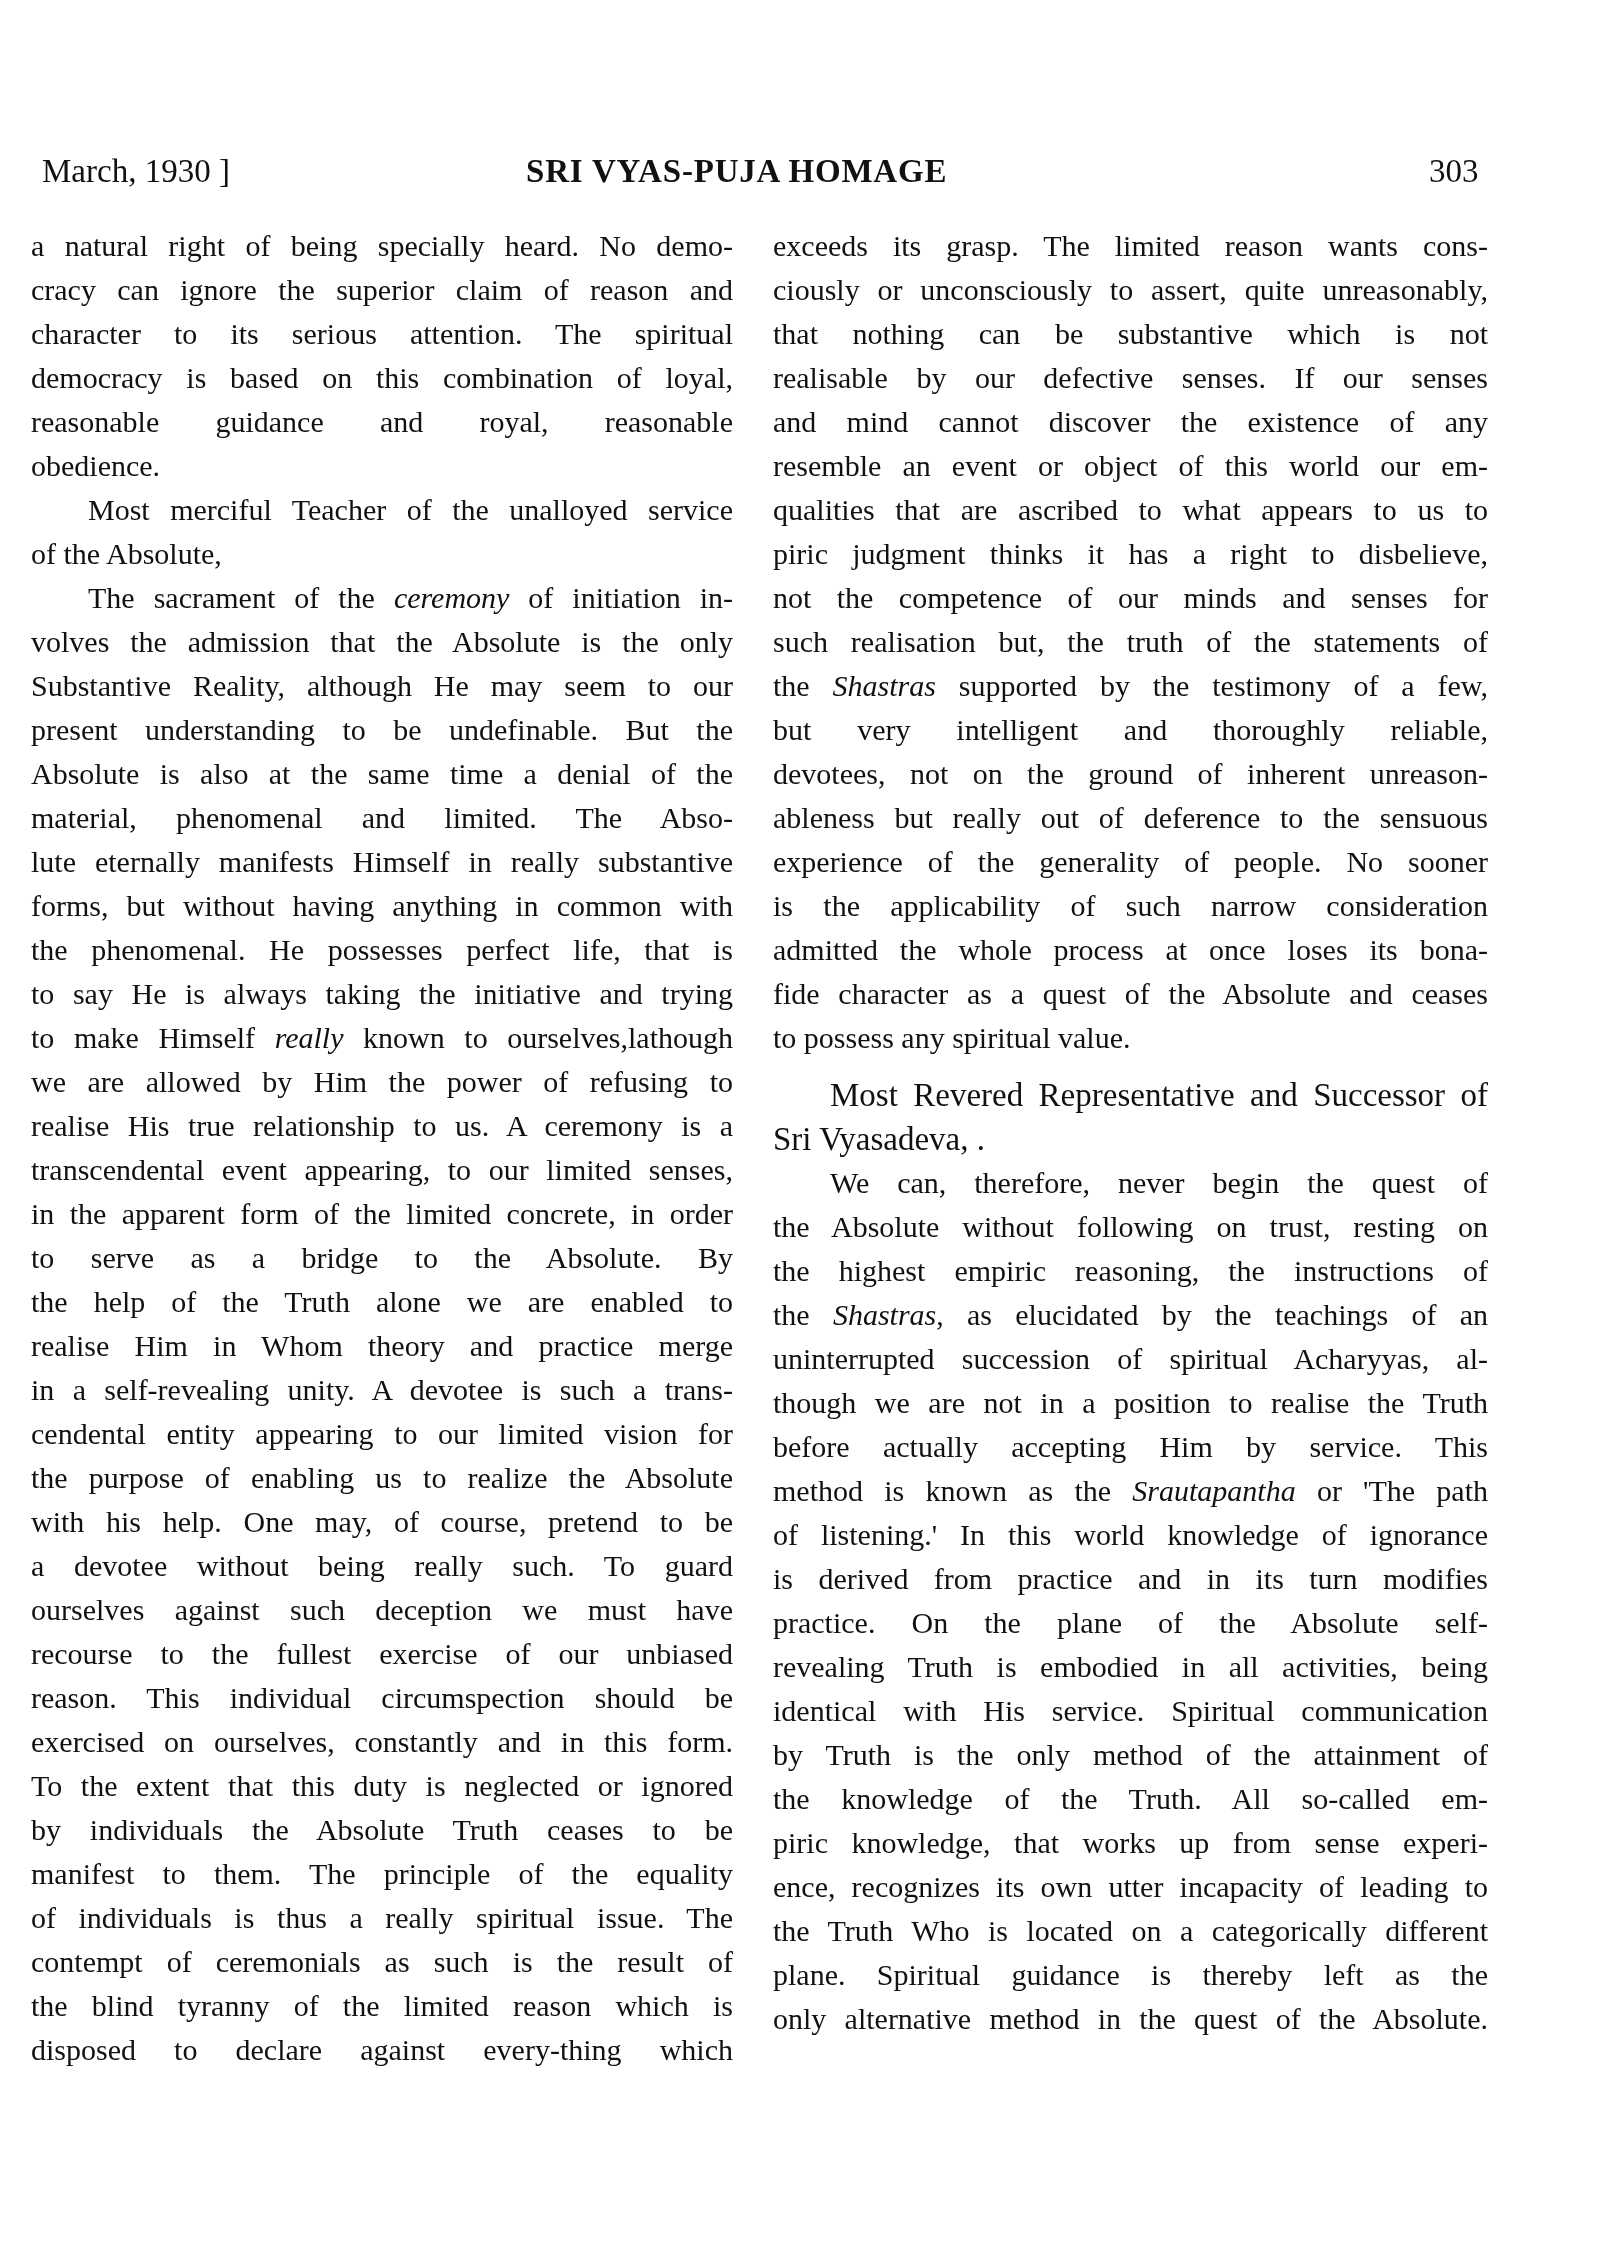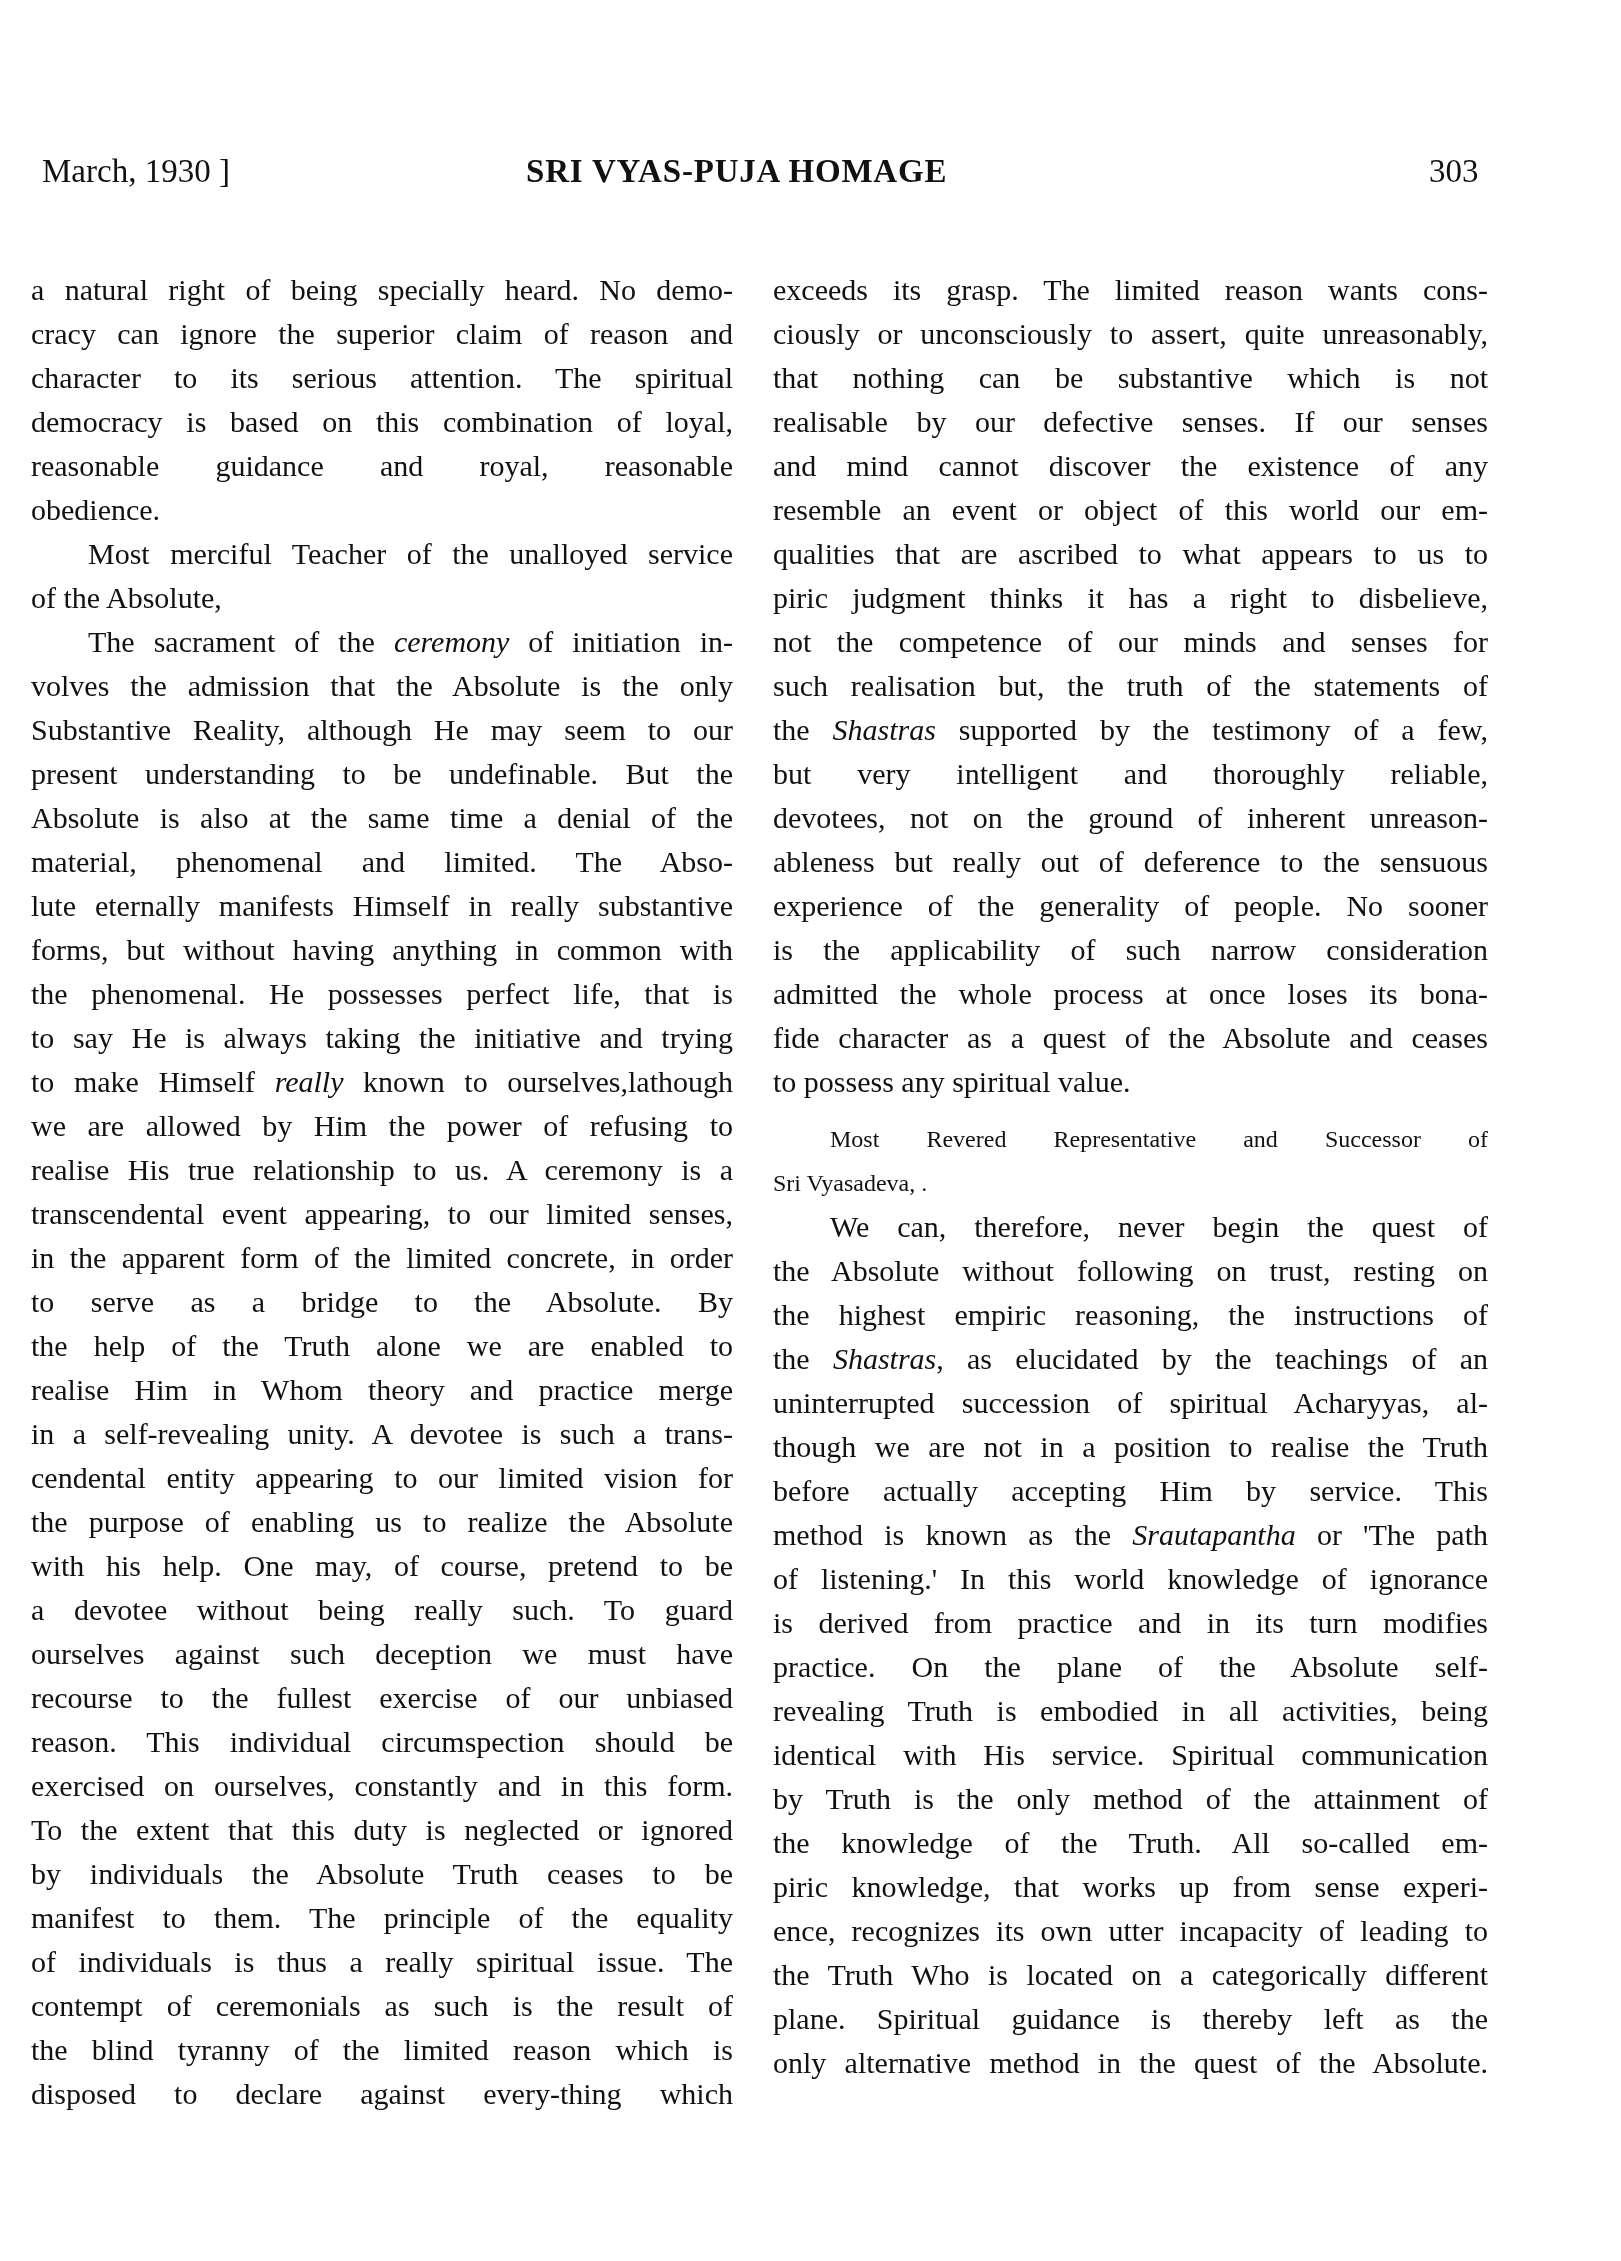--- a/index.html
+++ b/index.html
@@ -35,7 +35,6 @@
     line-height: 44px;
     text-align: justify;
     hyphens: none;
-    margin-top: 44px;
   }
   .col-left { left: 31px; width: 702px; }
   .col-right { left: 773px; width: 715px; }

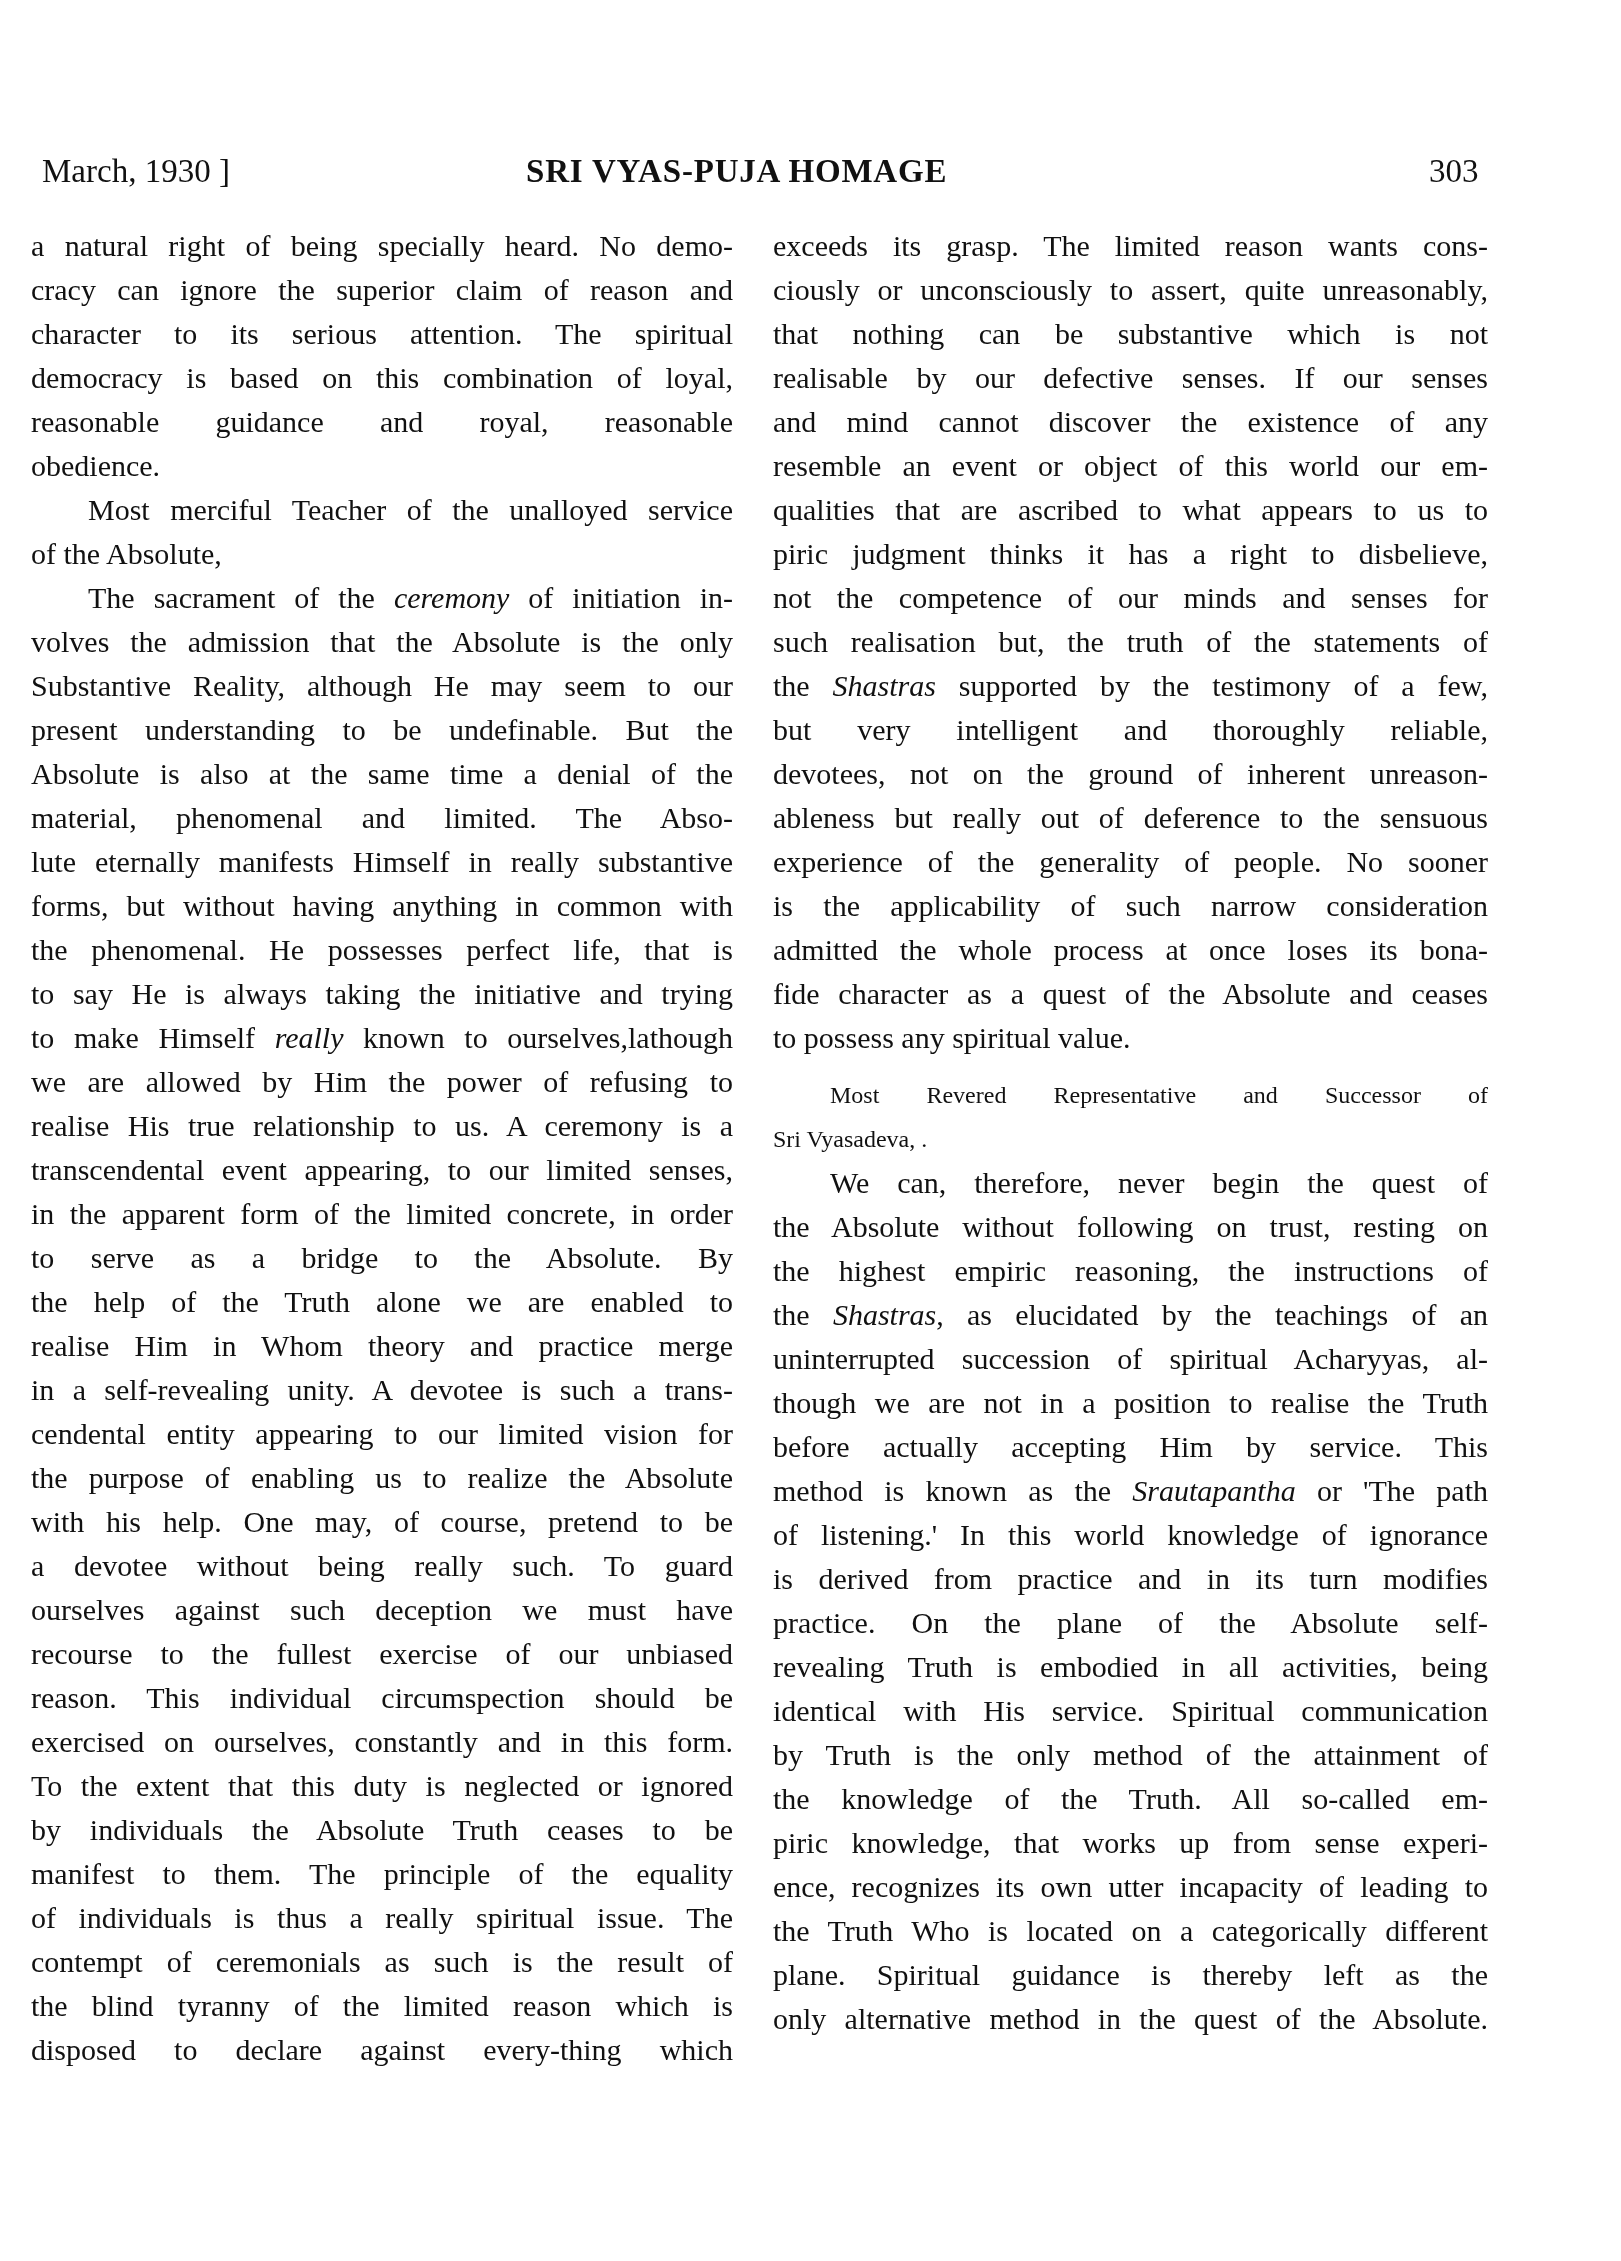--- a/index.html
+++ b/index.html
@@ -50,7 +50,7 @@
   .line.last { text-align-last: left; }
   .line.indent { padding-left: 57px; }
   .line.gap-before { margin-top: 13px; }
-  .line.heading { font-size: 24px; font-family: Liberation Serif, serif; }
+  .line.heading { font-size: 33px; font-family: Liberation Serif, serif; }
   em { font-style: italic; }
 </style>
 </head>

